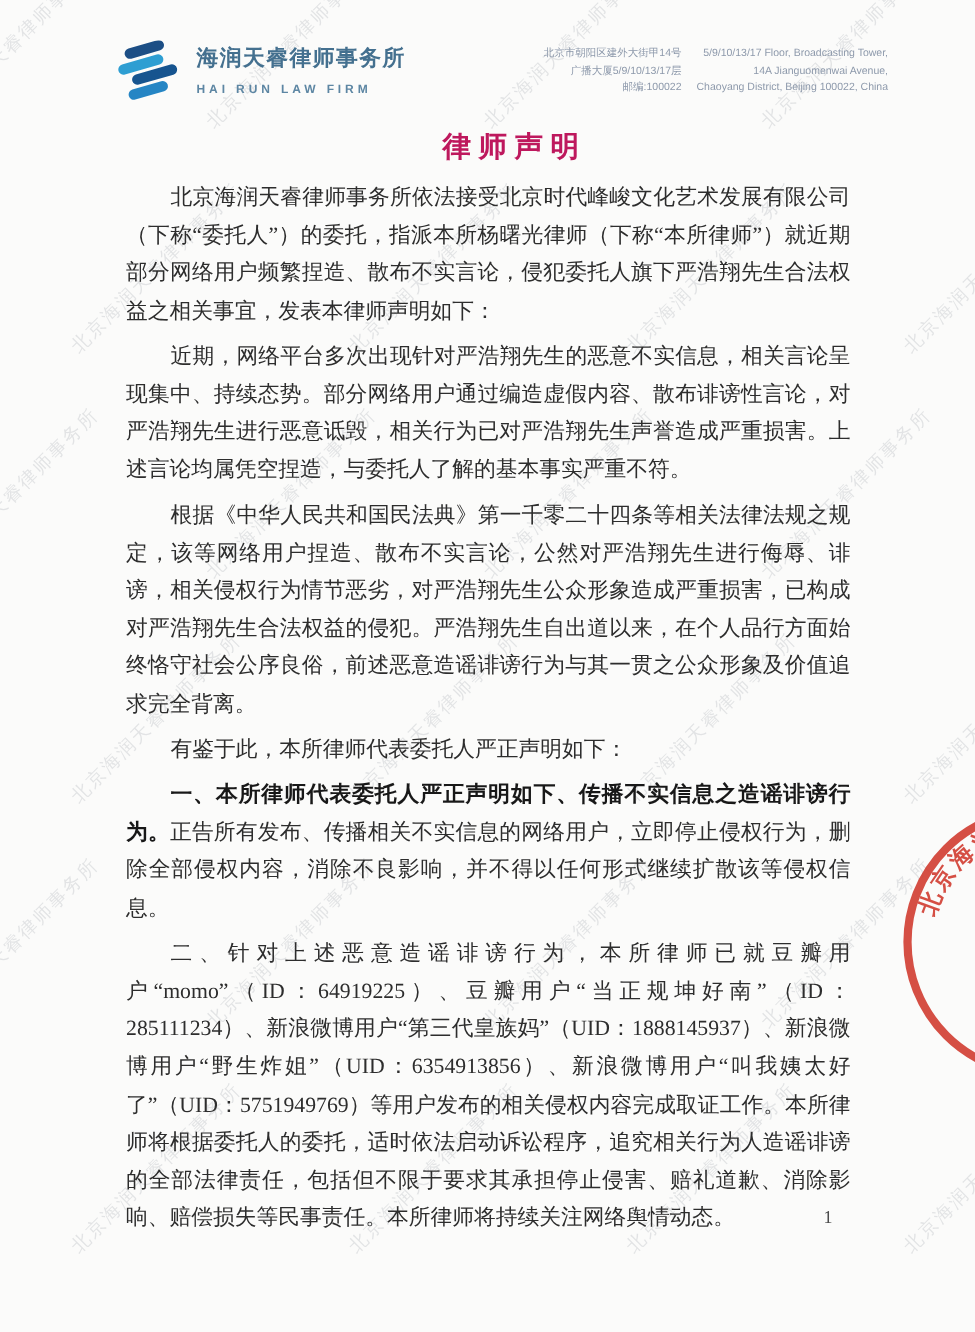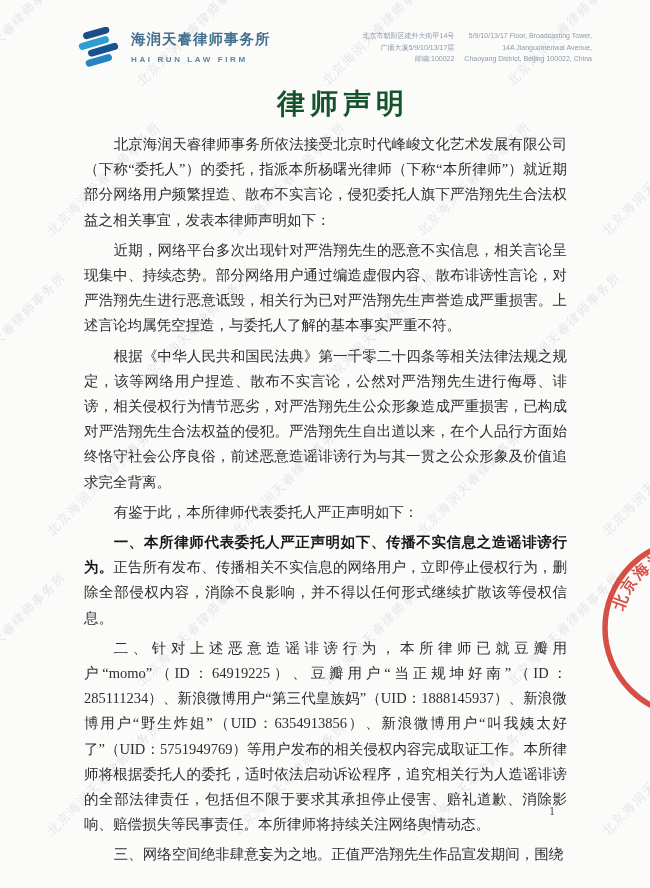--- a/index.html
+++ b/index.html
@@ -56,7 +56,7 @@
     position:relative; z-index:2;
     margin: 16px 0 9px;
     text-align:center;
-    font-size: 28px; font-weight: 700; letter-spacing: 5px; color:#14532d;padding-left:36px;
+    font-size: 19px; font-weight: 700; letter-spacing: 5px; color:#be185d;padding-left:36px;
   }
 
   

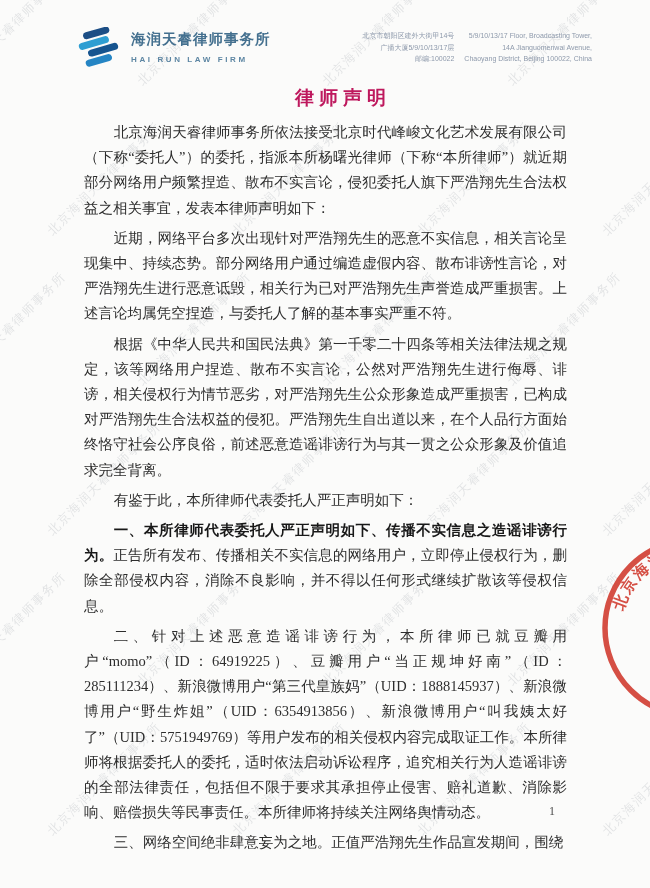--- a/index.html
+++ b/index.html
@@ -151,7 +151,6 @@
     <p>有鉴于此，本所律师代表委托人严正声明如下：</p>
     <p><b>一、本所律师代表委托人严正声明如下、传播不实信息之造谣诽谤行为。</b><span>正告所有发布、传播相关不实信息的网络用户，立即停止侵权行为，删除全部侵权内容，消除不良影响，并不得以任何形式继续扩散该等侵权信息。</span></p>
     <p>二、针对上述恶意造谣诽谤行为，本所律师已就豆瓣用户“momo”（ID：64919225）、豆瓣用户“当正规坤好南”（ID：285111234）、新浪微博用户“第三代皇族妈”（UID：1888145937）、新浪微博用户“野生炸姐”（UID：6354913856）、新浪微博用户“叫我姨太好了”（UID：5751949769）等用户发布的相关侵权内容完成取证工作。本所律师将根据委托人的委托，适时依法启动诉讼程序，追究相关行为人造谣诽谤的全部法律责任，包括但不限于要求其承担停止侵害、赔礼道歉、消除影响、赔偿损失等民事责任。本所律师将持续关注网络舆情动态。</p>
-    <p>三、网络空间绝非肆意妄为之地。正值严浩翔先生作品宣发期间，围绕</p>
   </main>
 
   <svg class="stamp" width="190" height="190" viewBox="0 0 190 190">

